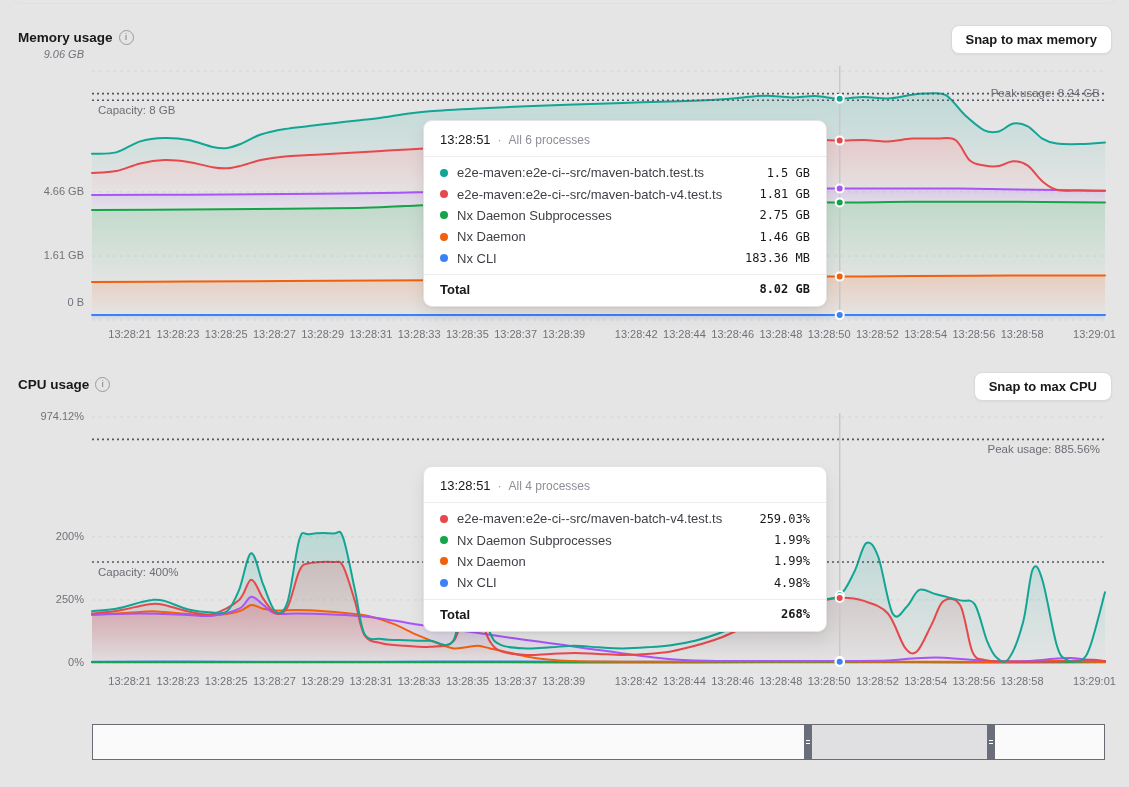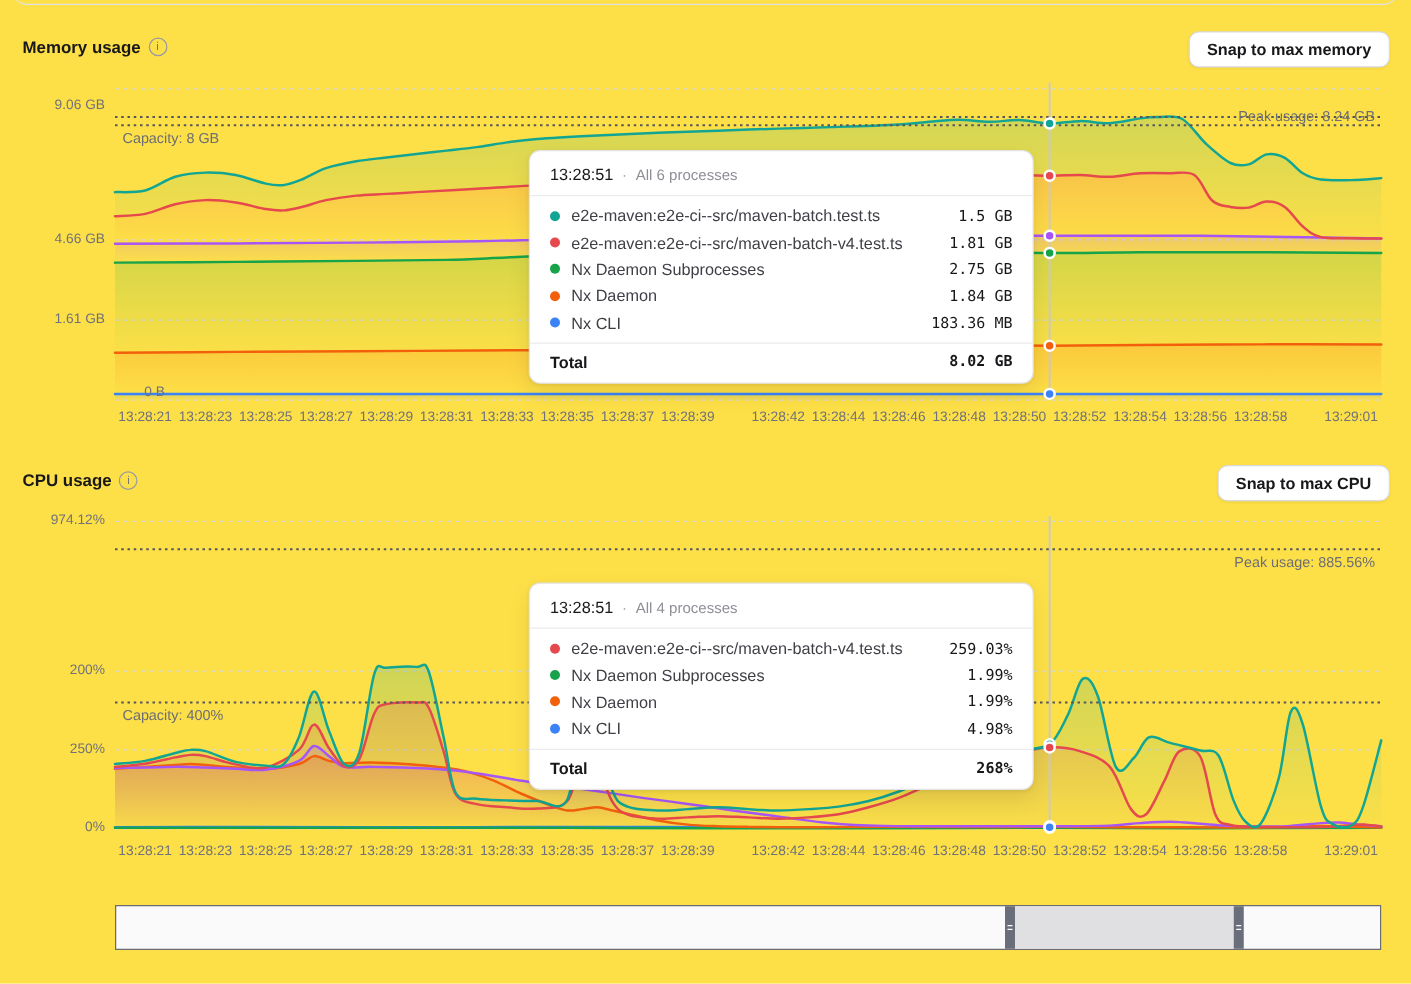--- a/index.html
+++ b/index.html
@@ -3,7 +3,7 @@
 <meta charset="utf-8">
 <style>
   html,body{margin:0;padding:0;background:#fff}
-  #app{position:relative;width:1129px;height:787px;background:#fde047;font-family:"Liberation Sans",sans-serif;overflow:hidden}
+  #app{position:relative;width:1129px;height:787px;background:#e5e5e5;font-family:"Liberation Sans",sans-serif;overflow:hidden}
   .top-divider{position:absolute;left:11px;top:-11px;width:1104px;height:14px;border:1px solid #e0e0e4;border-top:none;border-radius:0 0 10px 10px}
   .section-title{position:absolute;left:18px;font-size:13.5px;font-weight:700;color:#18181b;display:flex;align-items:center;gap:6px}
   .info-icon{width:13px;height:13px;border:1px solid #9a9aa3;border-radius:50%;color:#71717a;font-size:9px;font-weight:400;display:inline-flex;align-items:center;justify-content:center;line-height:1;font-style:normal}

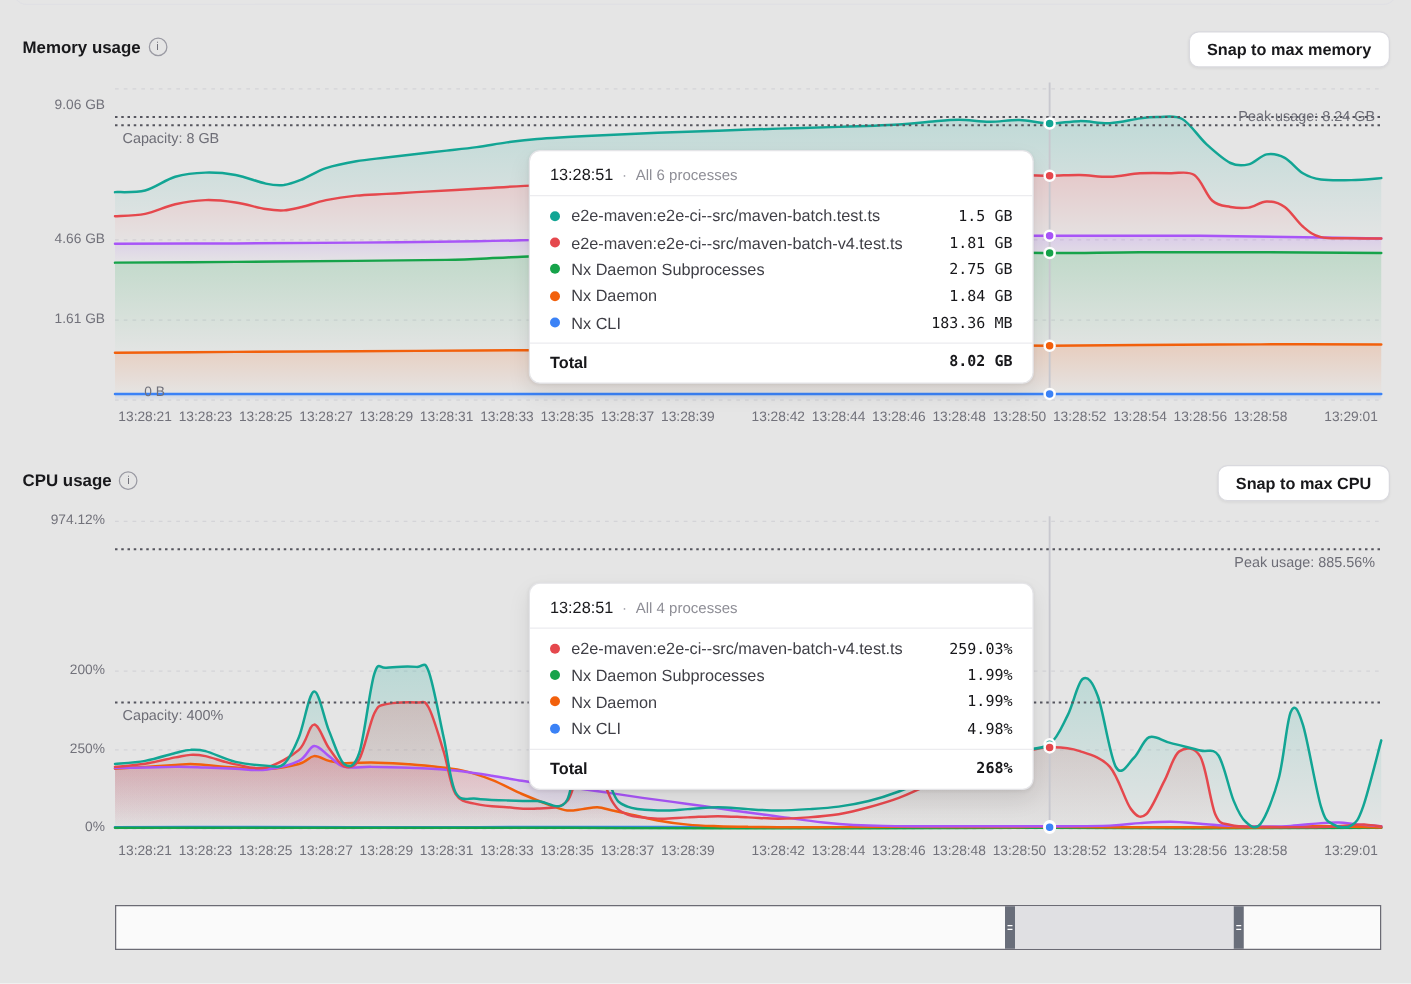--- a/index.html
+++ b/index.html
@@ -245,7 +245,7 @@
   </div>
 
   <div id="axis-labels">
-      <div class="y-label" style="top: 78px;">9.06 GB</div>
+      <div class="y-label" style="top: 48px; font-style: italic;">9.06 GB</div>
       <div class="y-label" style="top: 184.943px;">4.66 GB</div>
       <div class="y-label" style="top: 248.972px;">1.61 GB</div>
       <div class="y-label" style="top: 308px; margin-left: 48px;">0 B</div>

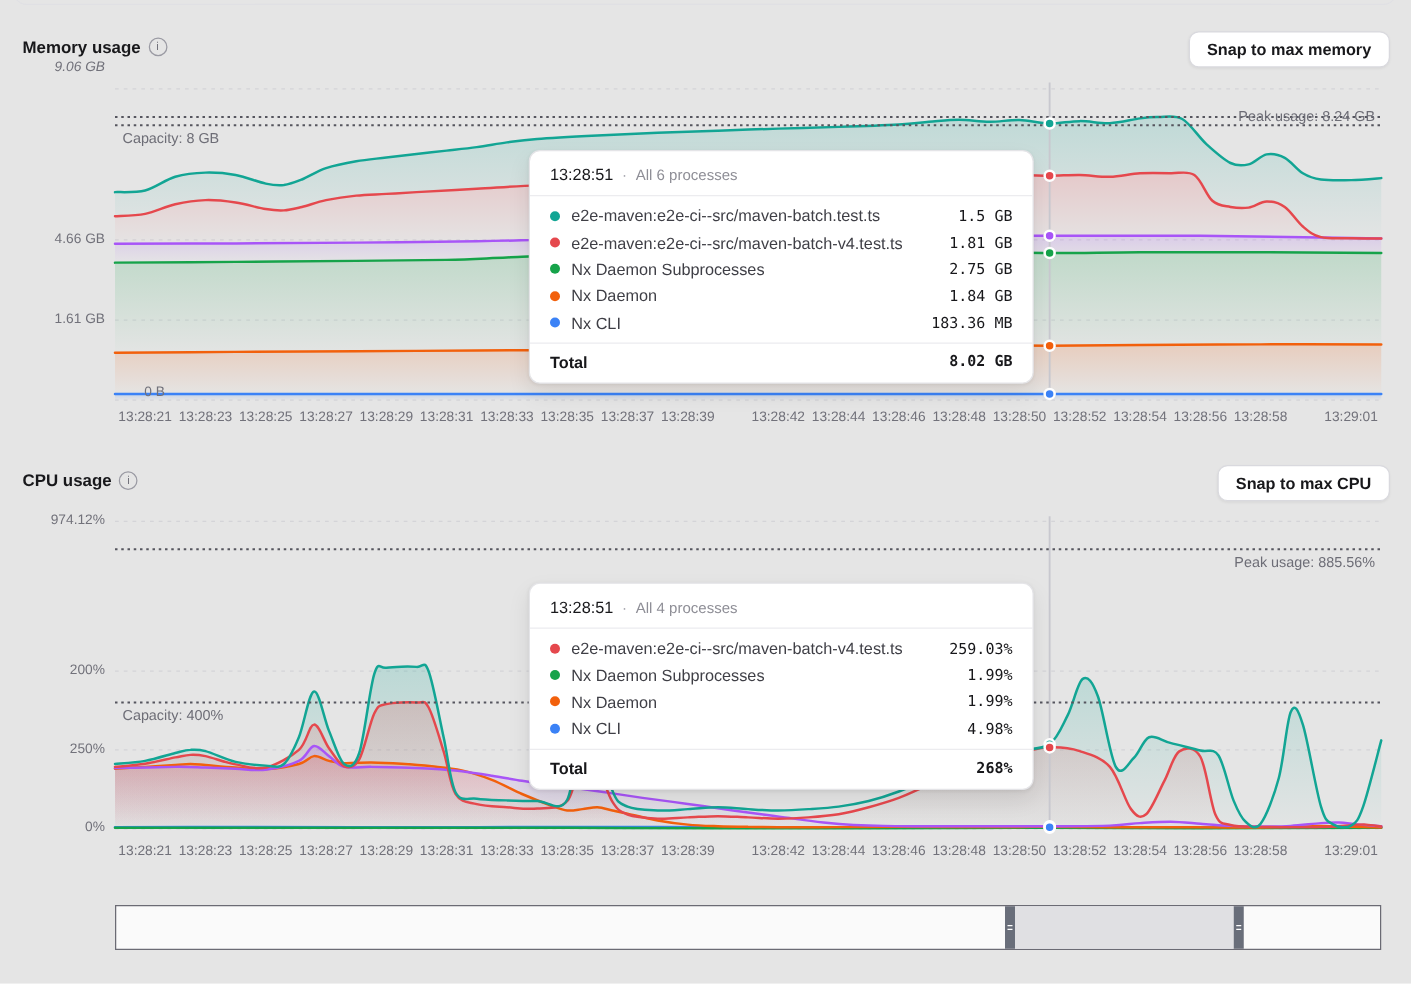--- a/index.html
+++ b/index.html
@@ -122,7 +122,7 @@
         <div class="tt-row">
           <span class="tt-dot" style="background: rgb(242, 96, 12);"></span>
           <span class="tt-label">Nx Daemon</span>
-          <span class="tt-value">1.84 GB</span>
+          <span class="tt-value">1.46 GB</span>
         </div>
         <div class="tt-row">
           <span class="tt-dot" style="background: rgb(59, 130, 246);"></span>

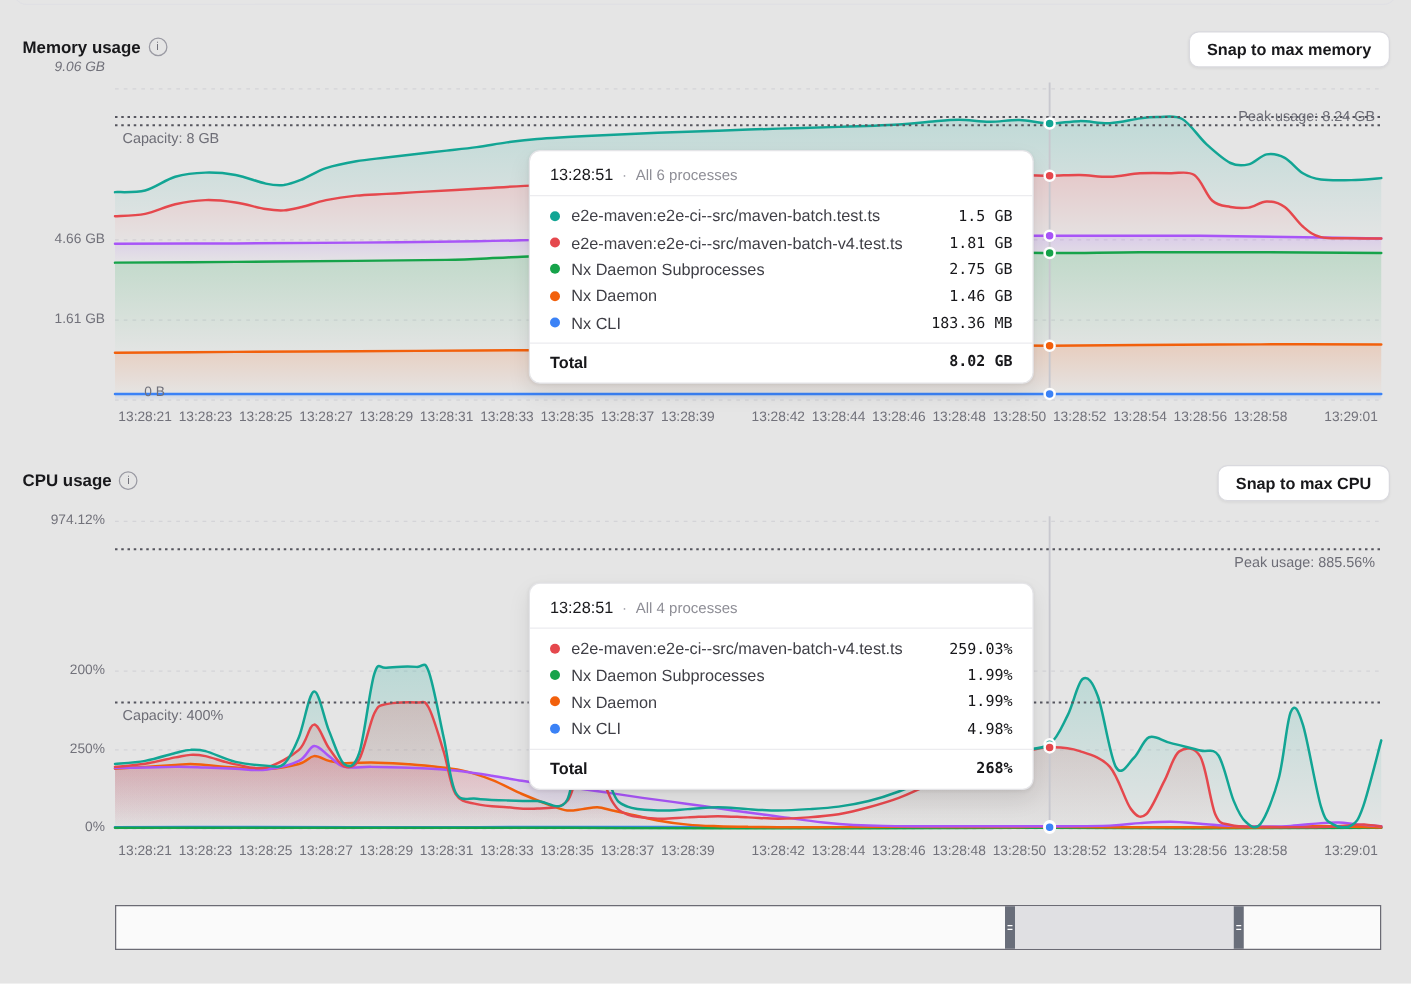--- a/index.html
+++ b/index.html
@@ -248,7 +248,7 @@
       <div class="y-label" style="top: 48px; font-style: italic;">9.06 GB</div>
       <div class="y-label" style="top: 184.943px;">4.66 GB</div>
       <div class="y-label" style="top: 248.972px;">1.61 GB</div>
-      <div class="y-label" style="top: 308px; margin-left: 48px;">0 B</div>
+      <div class="y-label" style="top: 296px;">0 B</div>
       <div class="x-label" style="left: 81.119px; top: 328px;">13:28:21</div>
       <div class="x-label" style="left: 129.357px; top: 328px;">13:28:23</div>
       <div class="x-label" style="left: 177.595px; top: 328px;">13:28:25</div>

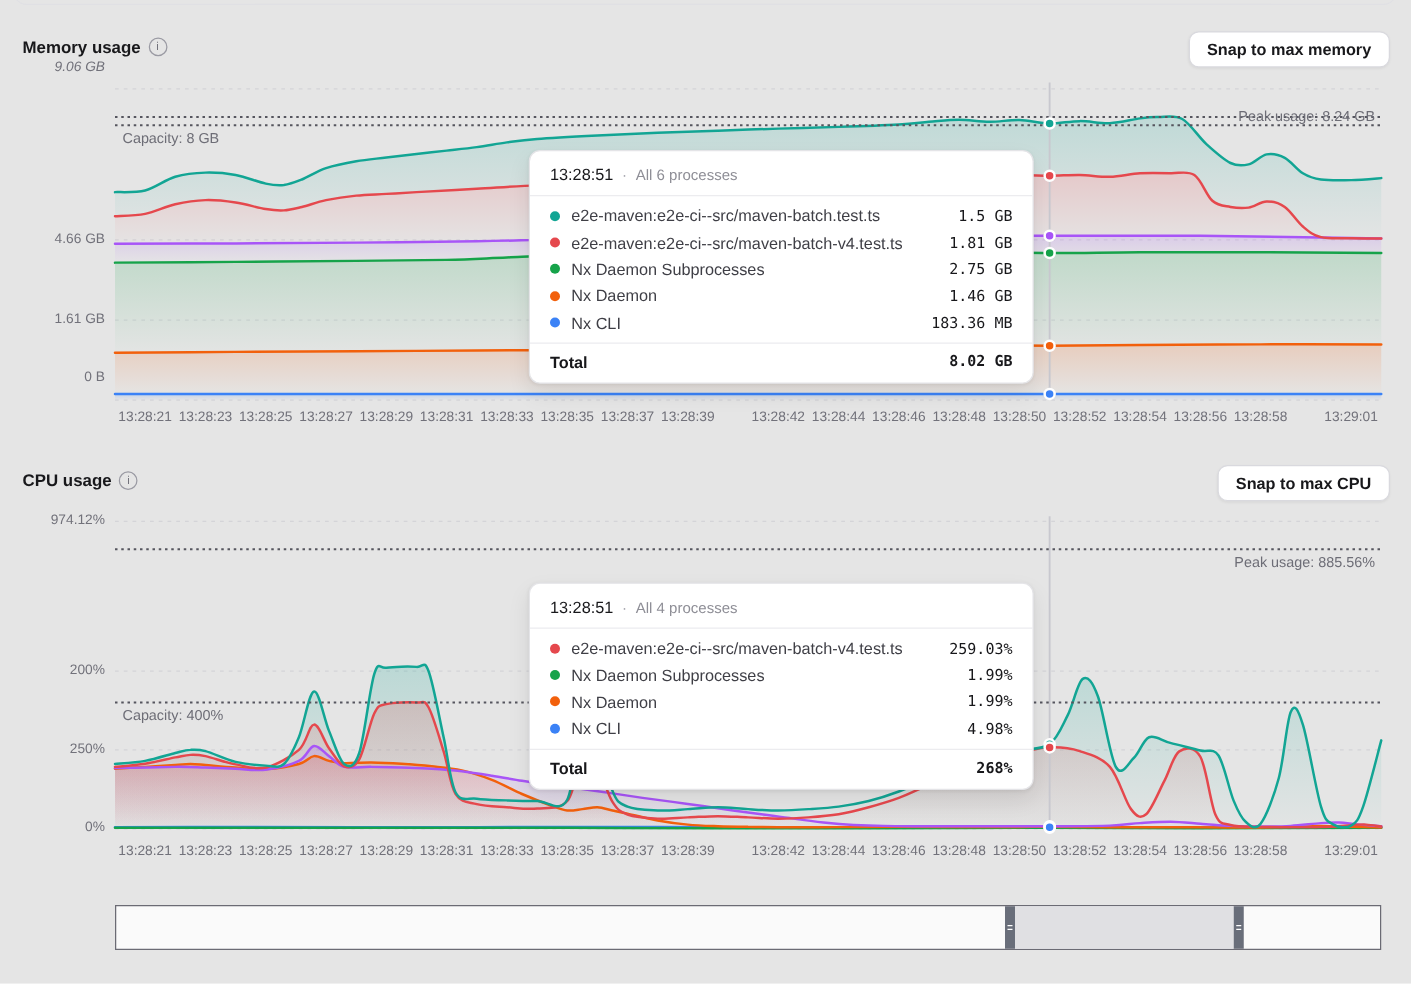--- a/index.html
+++ b/index.html
@@ -10,7 +10,7 @@
   .snap-btn{position:absolute;right:17px;height:29px;padding:0 14px;background:#fff;border:1px solid #d9d9de;border-radius:8px;font-size:13px;font-weight:700;color:#18181b;display:flex;align-items:center;box-shadow:0 1px 2px rgba(0,0,0,.05);cursor:pointer;font-family:"Liberation Sans",sans-serif}
   .chart-svg{position:absolute;left:92px;overflow:visible}
   .y-label{position:absolute;left:0;width:84px;text-align:right;font-size:11px;color:#71717a}
-  .x-label{position:absolute;width:70px;text-align:center;font-size:11px;color:#71717a}
+  .x-label{position:absolute;width:70px;text-align:right;font-size:11px;color:#71717a}
   svg text.anno{font-family:"Liberation Sans",sans-serif;font-size:11.5px;fill:#6d6d76}
   .tooltip{position:absolute;left:423px;width:404px;background:#fff;border:1px solid #e4e4e7;border-radius:9px;box-shadow:0 8px 18px rgba(0,0,0,.08),0 1px 3px rgba(0,0,0,.06);z-index:5;box-sizing:border-box}
   .tt-header{display:flex;align-items:baseline;gap:7px;padding:11px 16px 9px;border-bottom:1px solid #ececef}

